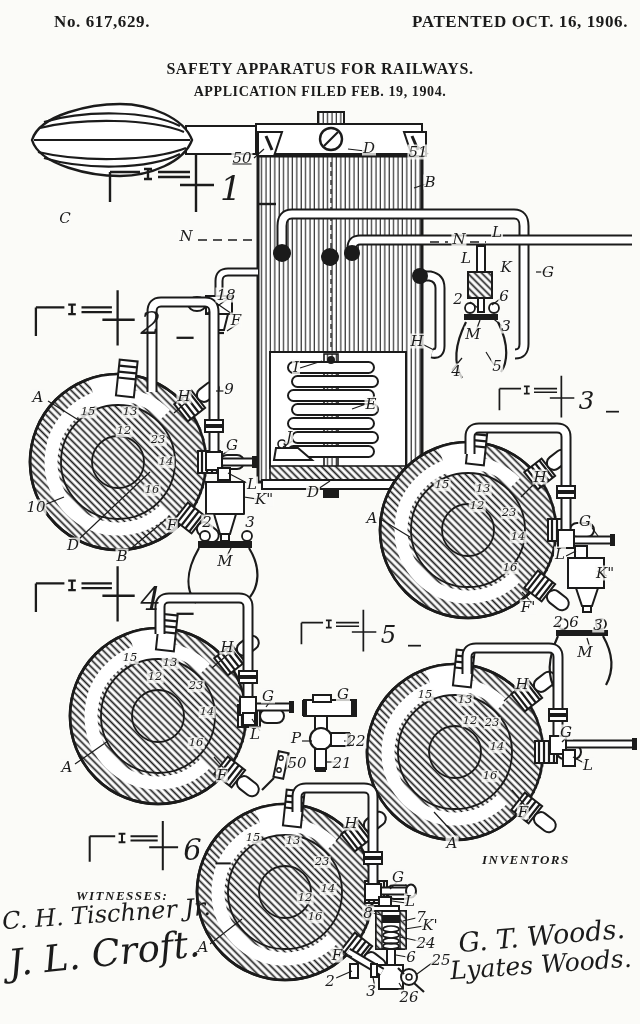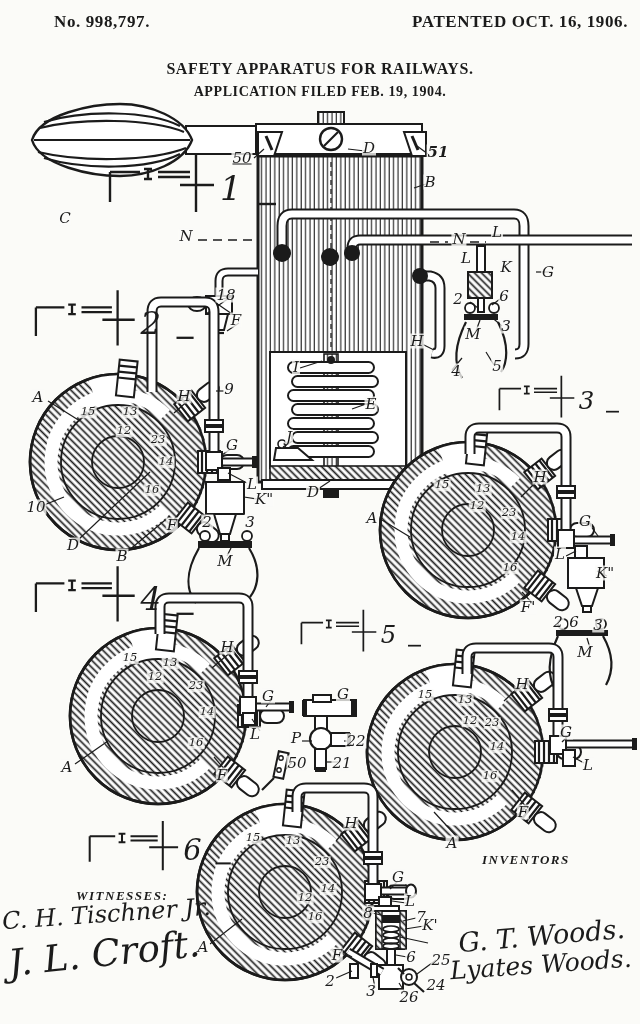--- a/index.html
+++ b/index.html
@@ -34,7 +34,7 @@
 
 <div class="page">
 
-  <div class="hdr" style="left:54px;top:12px;font-size:17px">No. 998,797.</div>
+  <div class="hdr" style="left:54px;top:12px;font-size:17px">No. 617,629.</div>
   <div class="hdr" style="right:12px;top:12px;font-size:17px">PATENTED OCT. 16, 1906.</div>
   <div class="hdr center" style="top:60px;font-size:16px">SAFETY APPARATUS FOR RAILWAYS.</div>
   <div class="hdr center" style="top:84px;font-size:14px">APPLICATION FILED FEB. 19, 1904.</div>

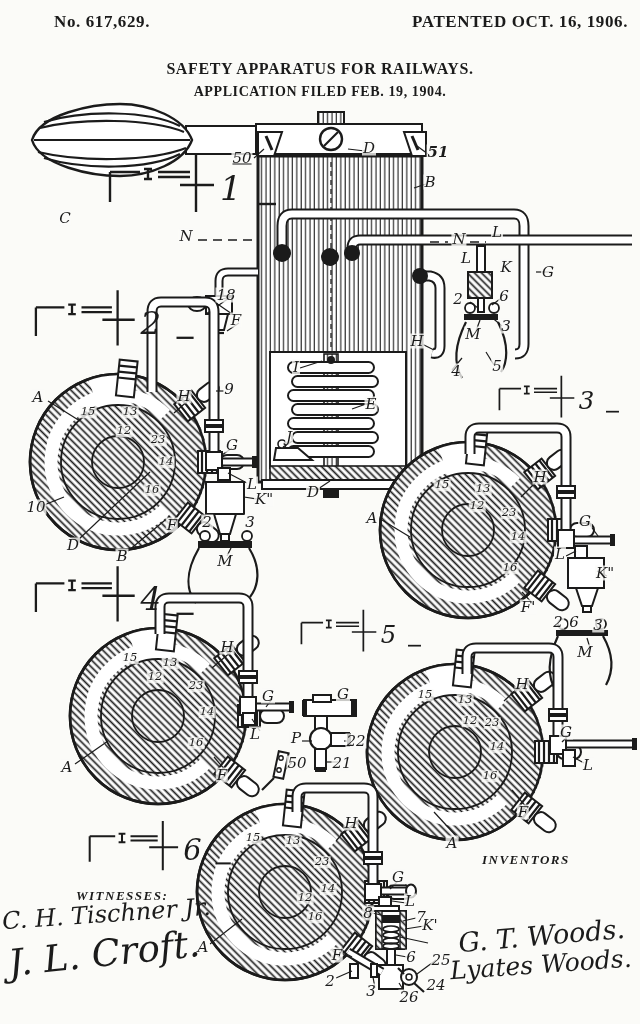--- a/index.html
+++ b/index.html
@@ -409,7 +409,7 @@
       <span class="pl" style="left: 65px; top: 218px;">C</span>
       <span class="pl" style="left: 242px; top: 158px; text-decoration: underline;">50</span>
       <span class="pl" style="left: 369px; top: 148px;">D</span>
-      <span class="pl" style="left: 438px; top: 152px; font-weight: bold;">51</span>
+      <span class="pl" style="left: 418px; top: 152px;">51</span>
       <span class="pl" style="left: 430px; top: 182px;">B</span>
       <span class="pl" style="left: 186px; top: 236px;">N</span>
       <span class="pl" style="left: 459px; top: 239px;">N</span>

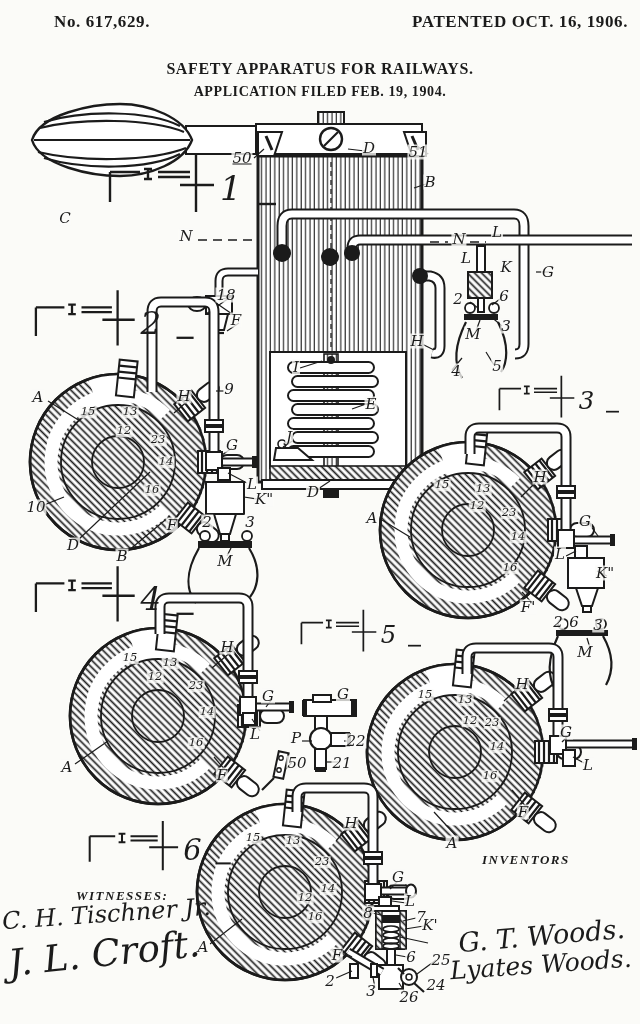--- a/index.html
+++ b/index.html
@@ -505,7 +505,7 @@
       <span class="pl" style="left: 368px; top: 913px;">8</span>
       <span class="pl" style="left: 421px; top: 917px;">7</span>
       <span class="pl" style="left: 430px; top: 925px;">K'</span>
-      <span class="pl" style="left: 436px; top: 943px; margin-top: 42px;">24</span>
+      <span class="pl" style="left: 426px; top: 943px;">24</span>
       <span class="pl" style="left: 411px; top: 957px;">6</span>
       <span class="pl" style="left: 441px; top: 960px;">25</span>
       <span class="pl" style="left: 337px; top: 955px;">F</span>

